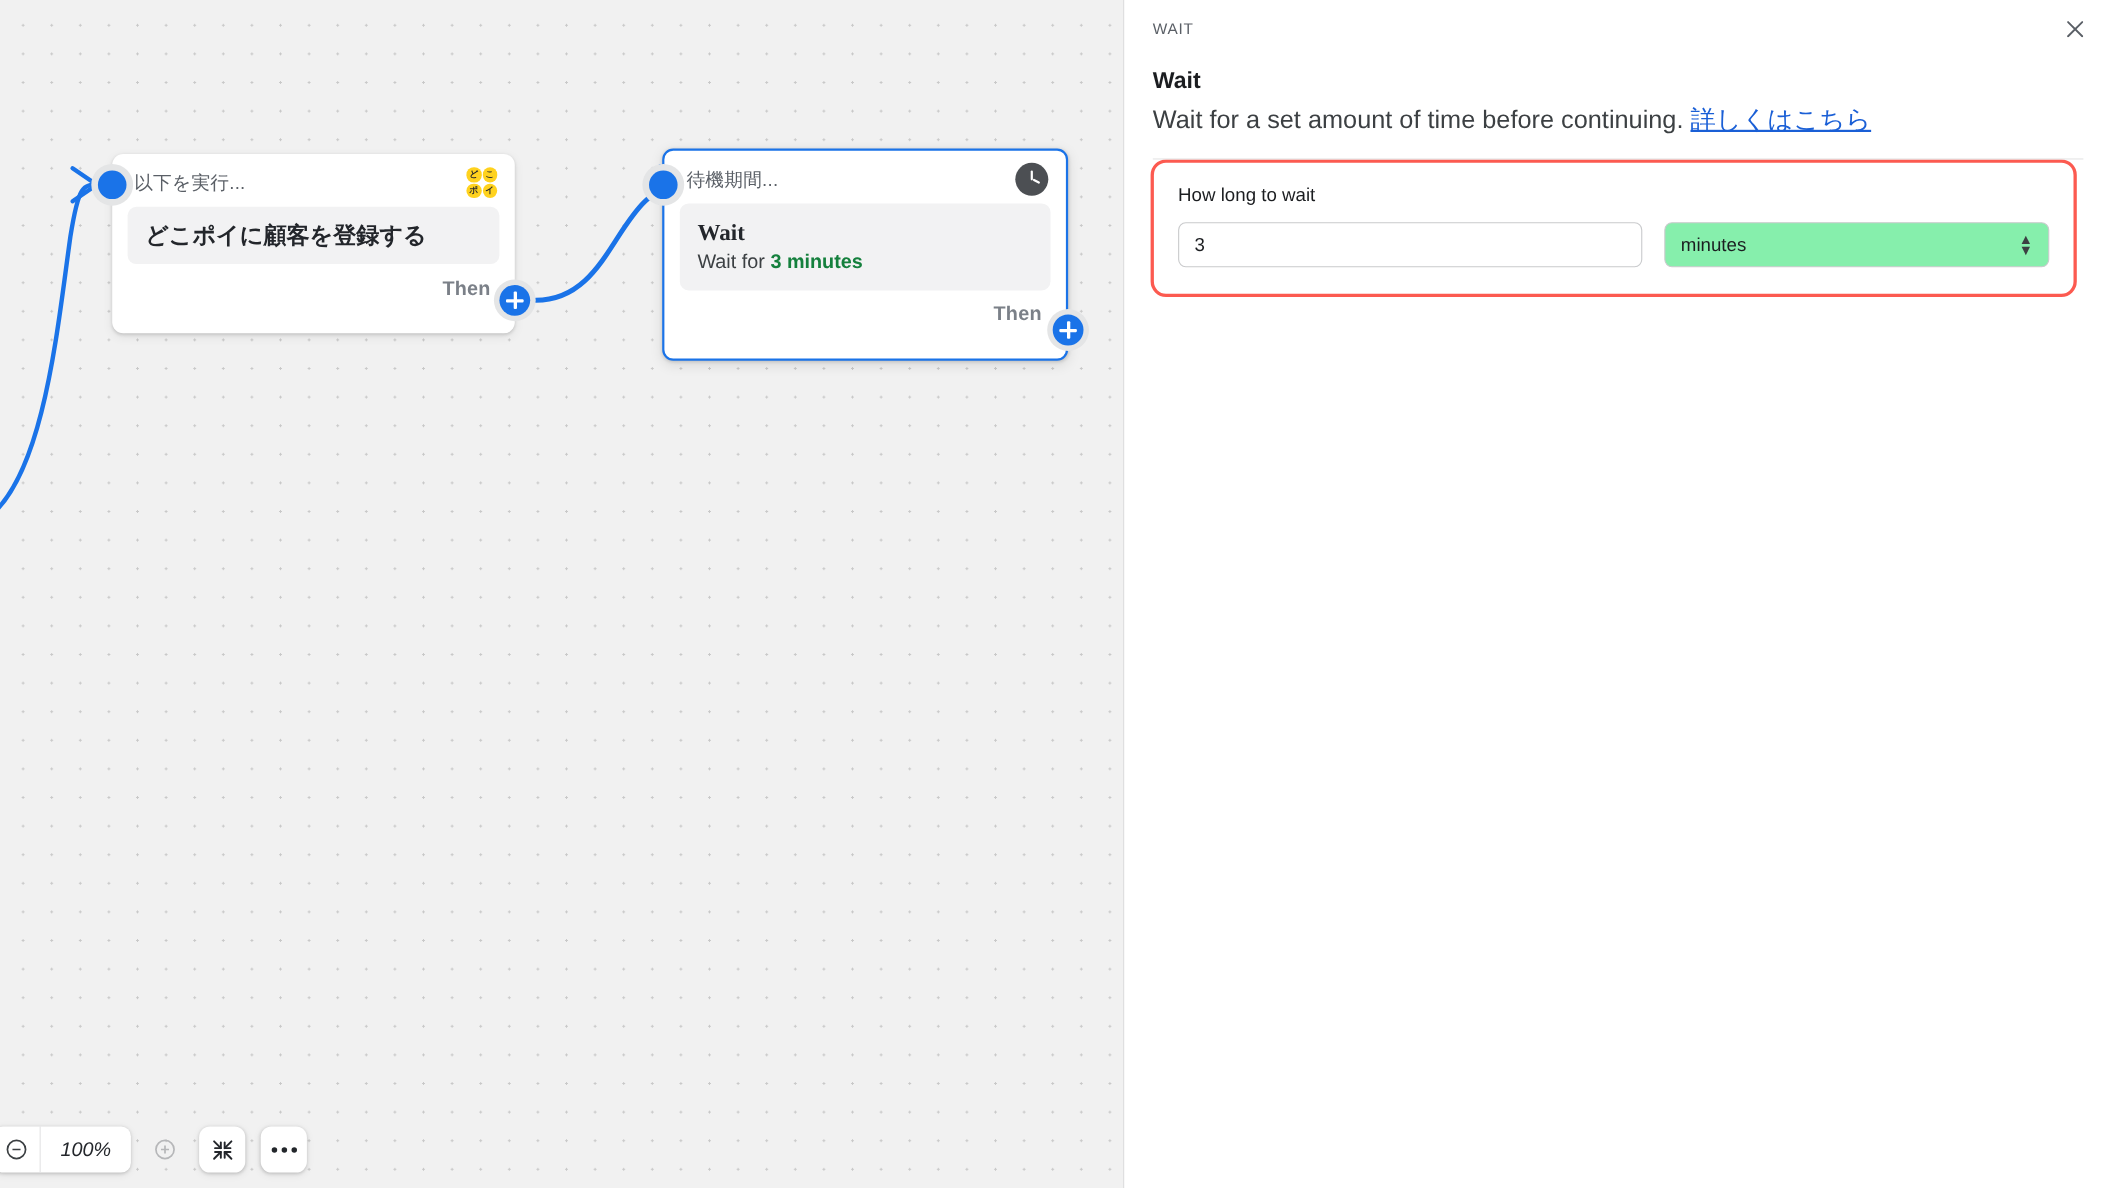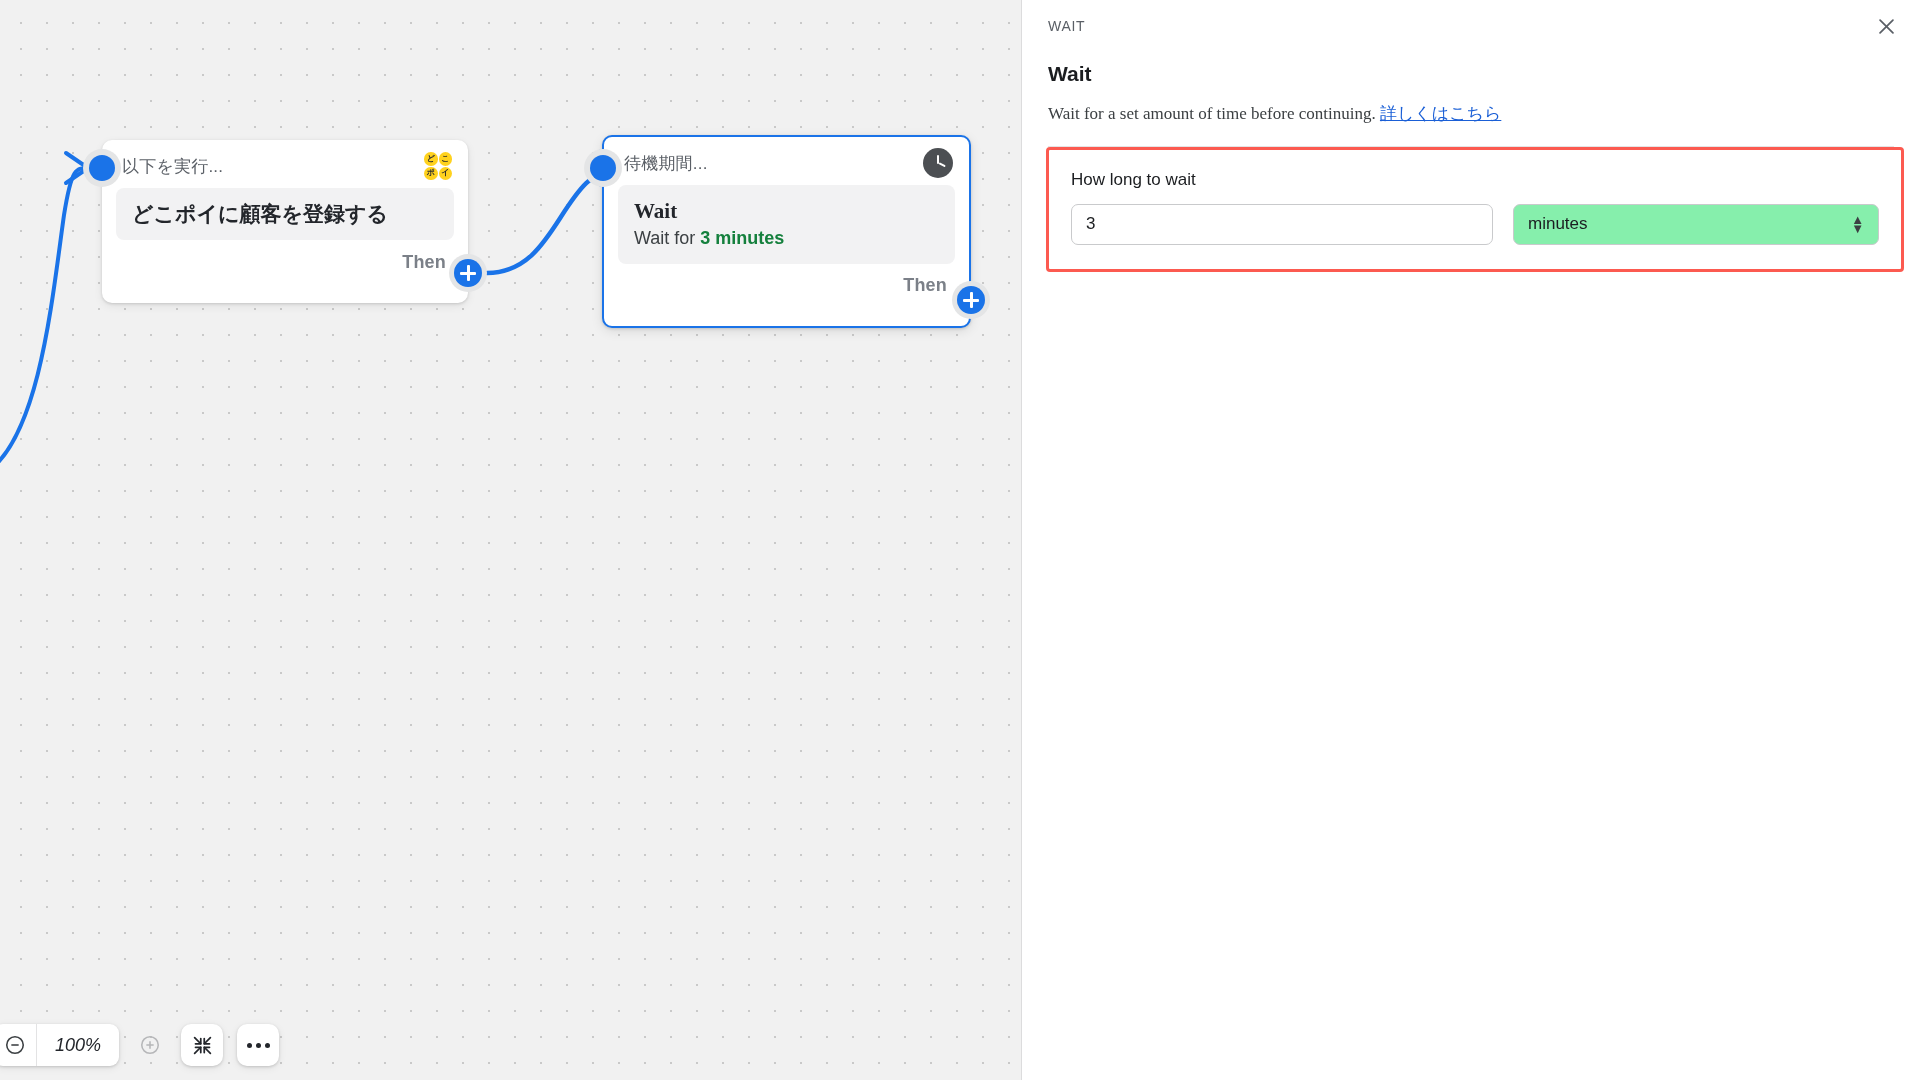--- a/index.html
+++ b/index.html
@@ -172,7 +172,7 @@
     margin-top: 28px;
   }
   .panel-desc {
-    font-size: 17px; color: #3c4043; margin-top: 16px; line-height: 1.4; font-family: Liberation Serif, serif;
+    font-size: 23px; color: #3c4043; margin-top: 6px; line-height: 1.4;
   }
   .panel-desc a { color: #1a5fd6; text-decoration: underline; }
   .close-x {

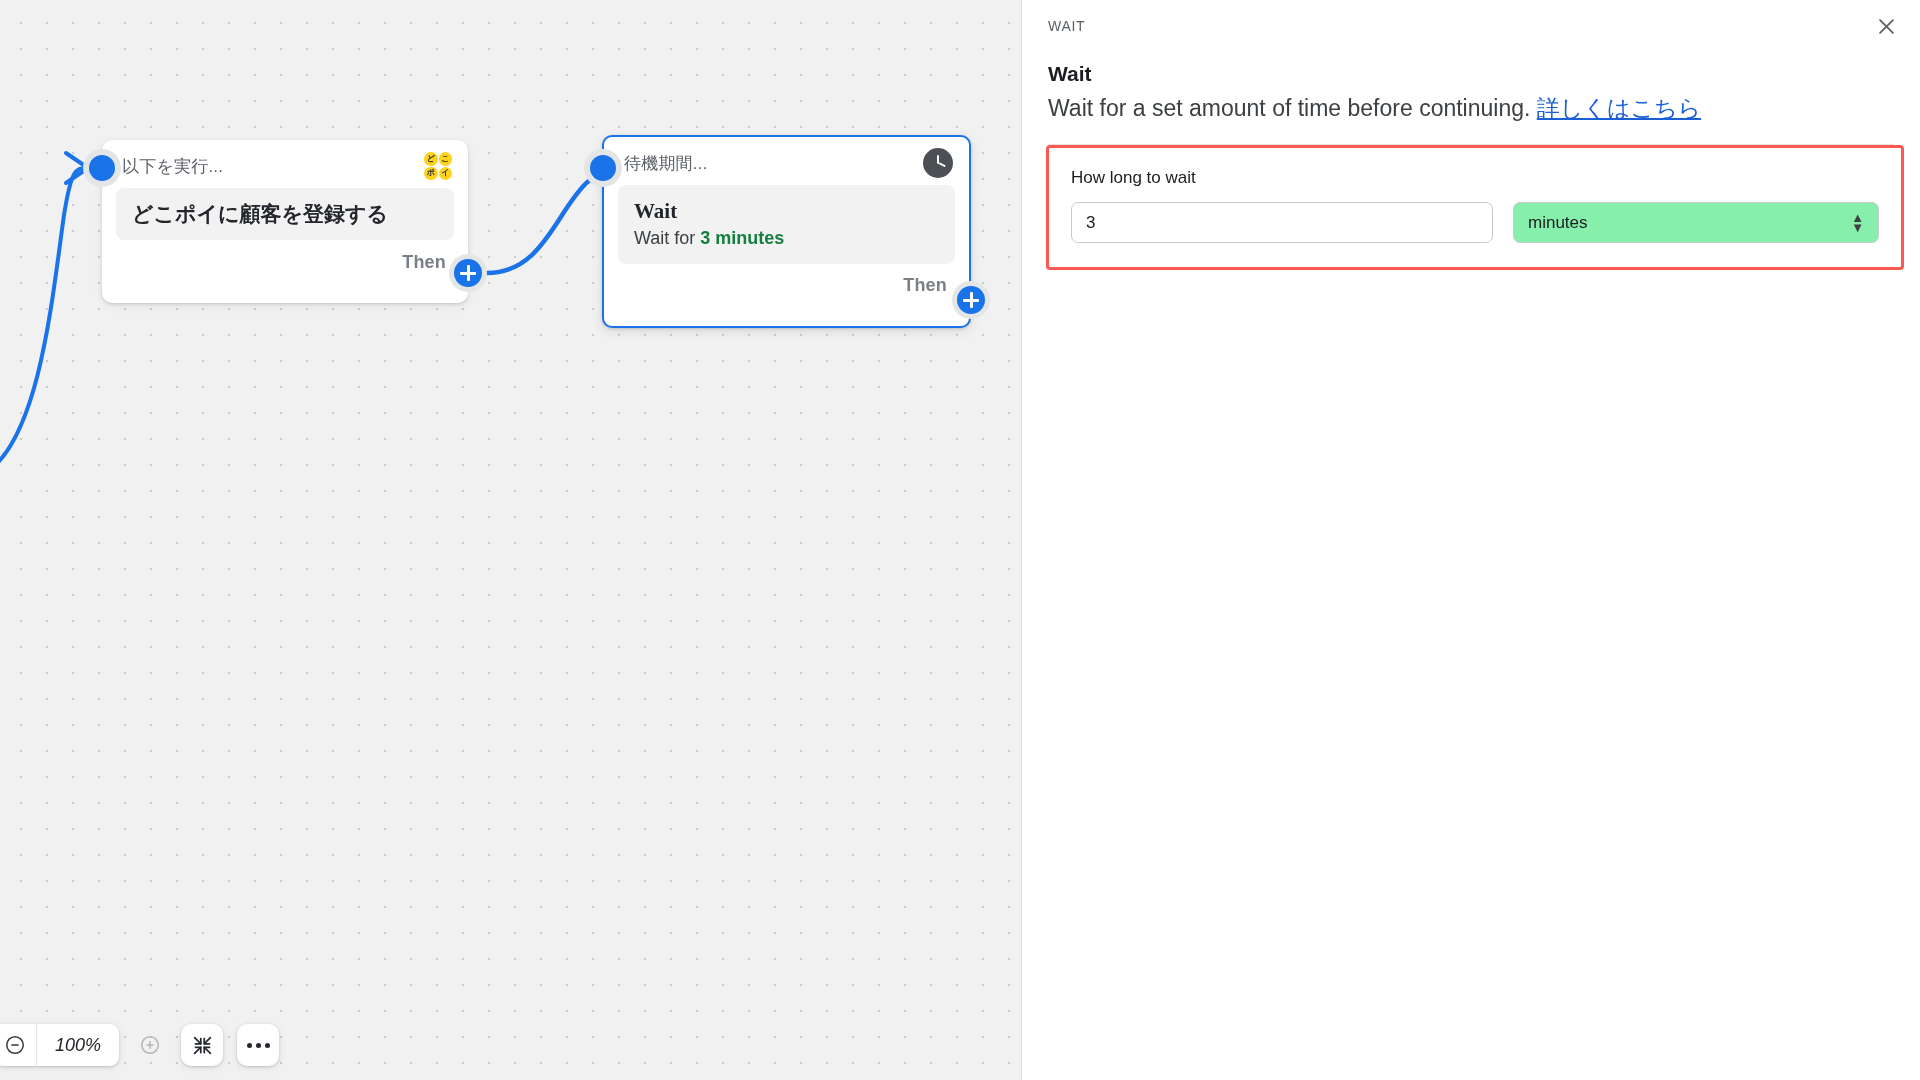--- a/index.html
+++ b/index.html
@@ -190,9 +190,9 @@
 
   
   .form-highlight {
-    margin: 0 16px 0 24px;
+    margin: 0 32px 0 24px;
     border: 3px solid #fc5a50;
-    border-radius: 4px;
+    border-radius: 14px;
     padding: 20px 22px 24px 22px;
   }
   .field-label { font-size: 17px; color: #1b1d20; }

